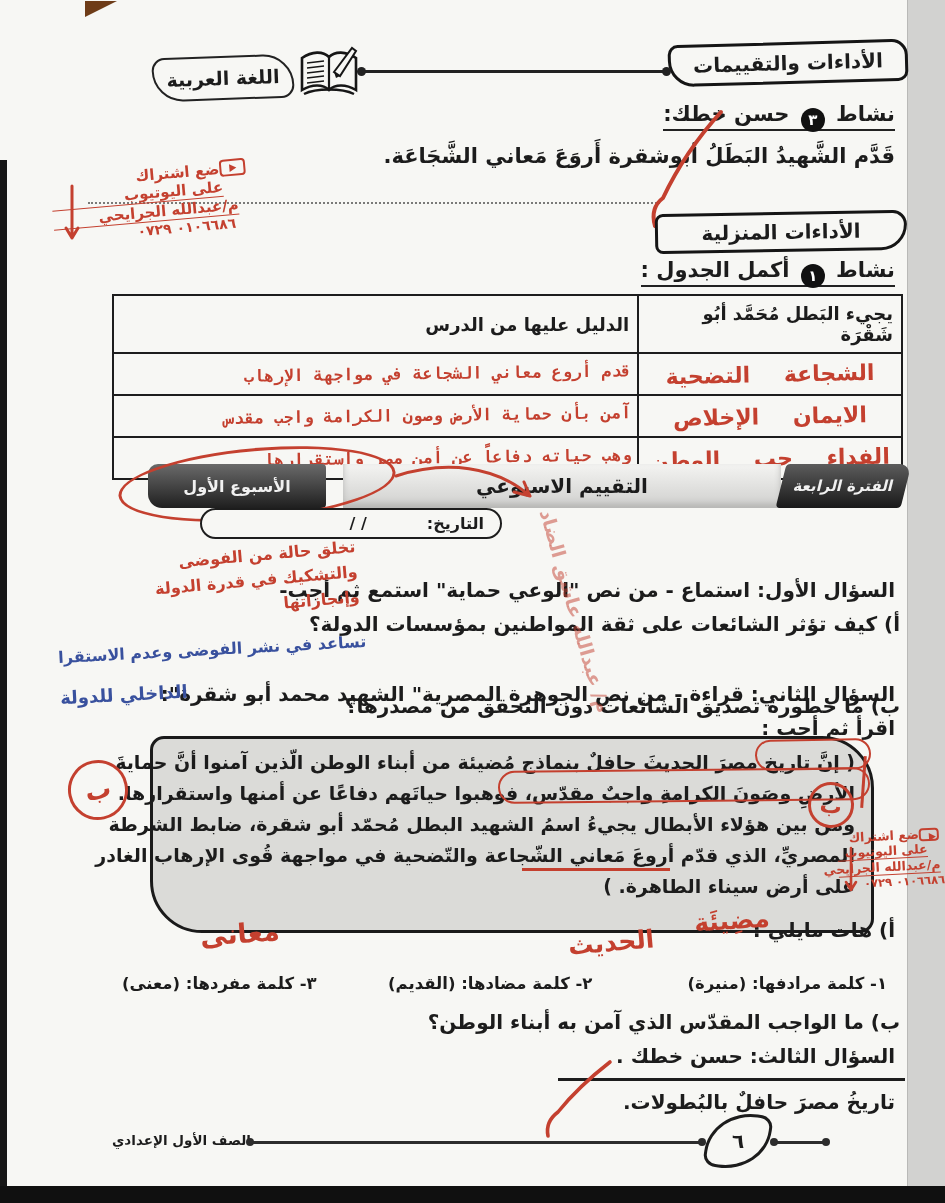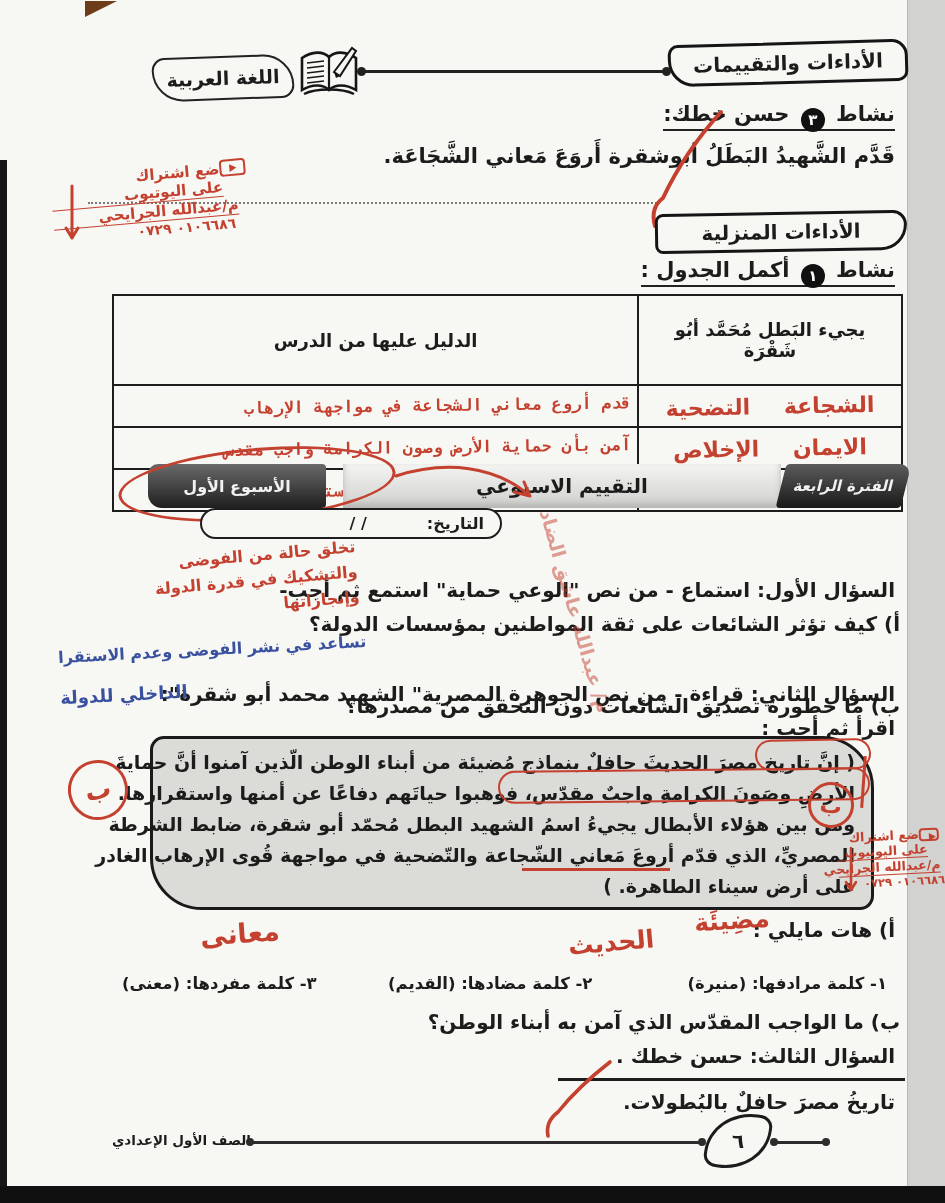--- a/index.html
+++ b/index.html
@@ -46,7 +46,7 @@
   
   table.grid { border-collapse:collapse; direction:rtl; }
   table.grid td, table.grid th { border:2.5px solid #1d1d1d; overflow:visible; }
-  table.grid th { font-size:18px; font-weight:bold; padding:23px 8px; }
+  table.grid th { font-size:18px; font-weight:bold; padding:7px 8px;text-align:right; }
   .attr-cell { width:264px; text-align:center; }
   .evid-cell { width:527px; }
   .attr-red { font-size:22px; word-spacing:26px; transform:rotate(-1.2deg); white-space:nowrap; }

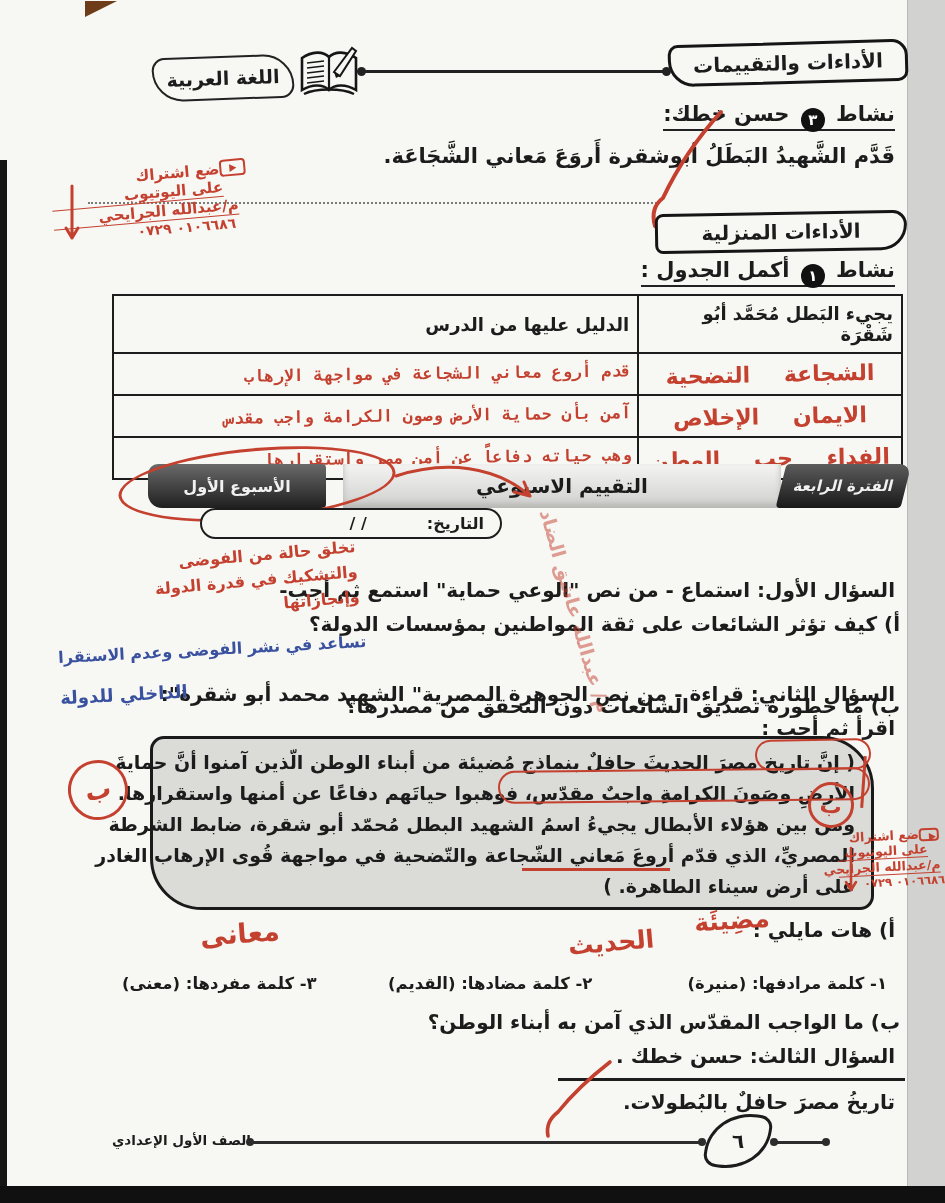--- a/index.html
+++ b/index.html
@@ -71,7 +71,7 @@
   .watermark { color:rgba(196,64,47,0.5); font-size:19px; font-weight:bold; transform:rotate(74deg); transform-origin:center; white-space:nowrap; }
 
   
-  .passage { left:150px; top:736px; width:724px; height:174px; background:#dbdbd8; border:3px solid #1a1a1a;
+  .passage { left:150px; top:736px; width:724px; height:197px; background:#dbdbd8; border:3px solid #1a1a1a;
     border-radius:14px 52px 14px 52px; padding:8px 16px 6px 14px; }
   .passage .pline { font-size:19px; font-weight:bold; line-height:31px; white-space:nowrap; }
   .red-oval { border:2.5px solid #c4402f; border-radius:16px; }

